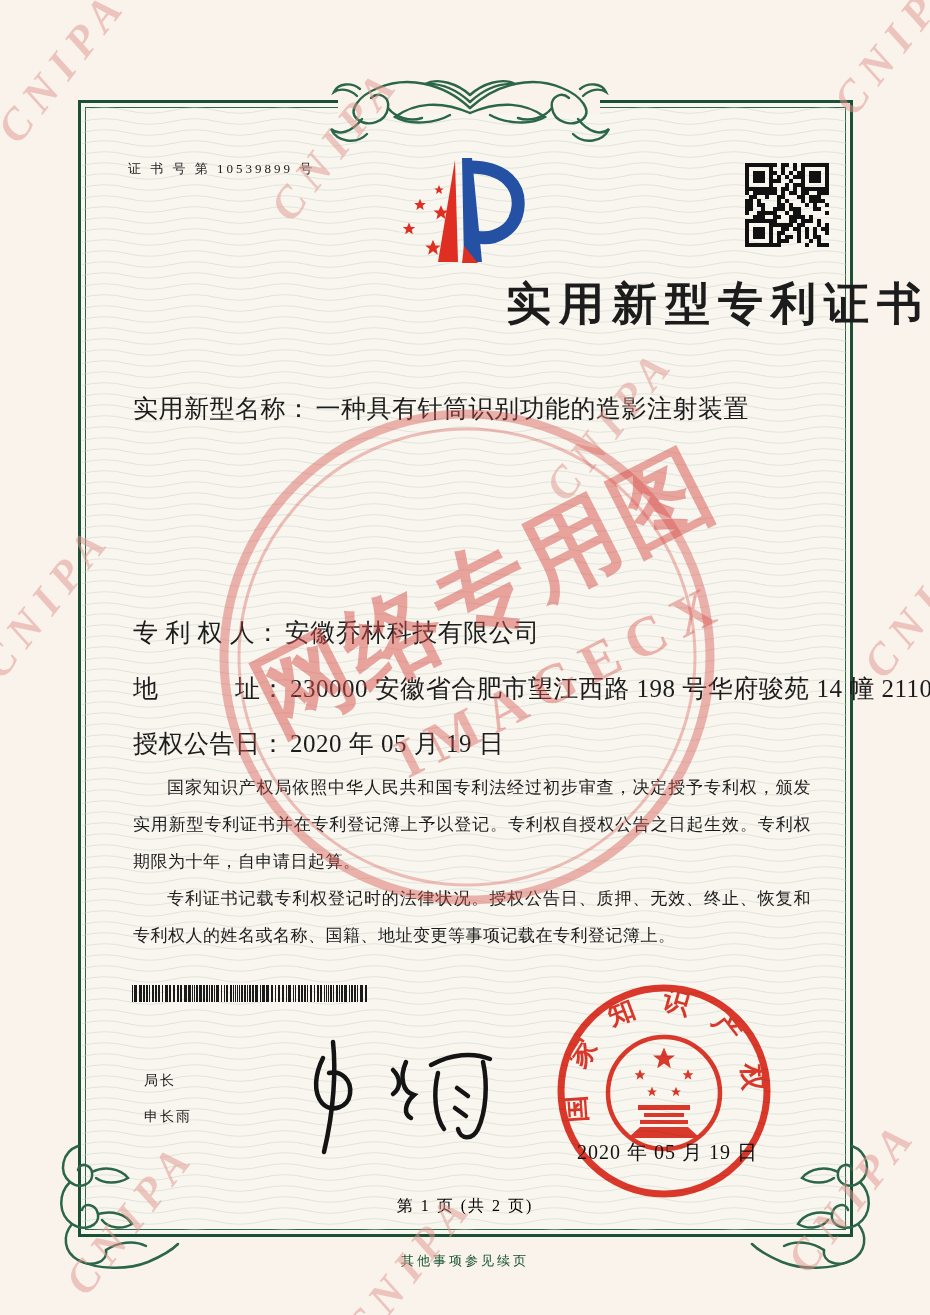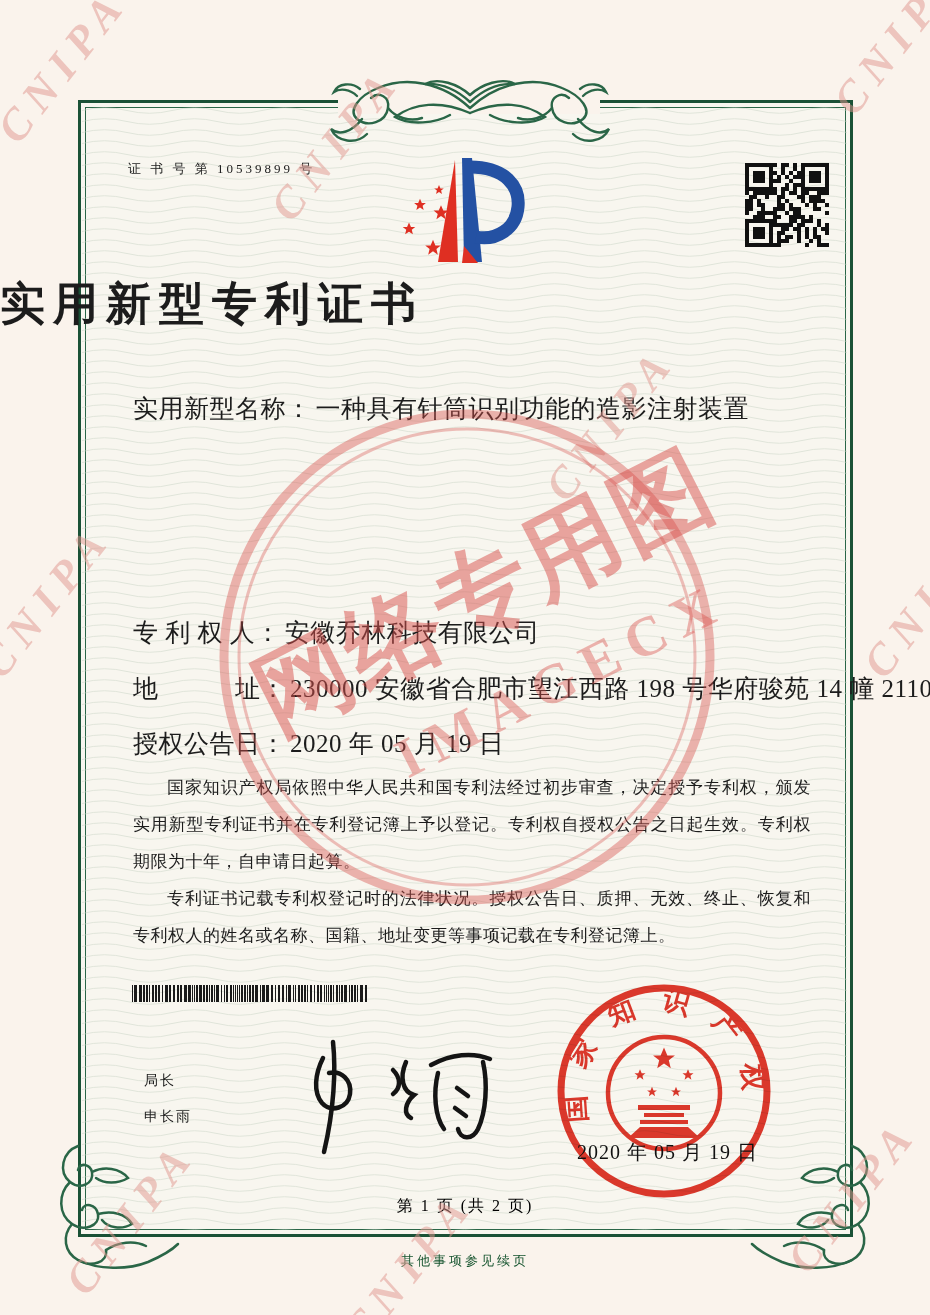--- a/index.html
+++ b/index.html
@@ -15,7 +15,7 @@
   .wave-layer{position:absolute;left:82px;top:105px;pointer-events:none;opacity:.55;}
   
   .certno{left:128px;top:160px;font-size:13px;letter-spacing:3px;}
-  .title{left:0;right:0;top:274px;text-align:left;font-size:45px;font-weight:bold;letter-spacing:8px;}
+  .title{left:0;right:0;top:274px;text-align:right;font-size:45px;font-weight:bold;letter-spacing:8px;}
   .row{left:133px;font-size:25px;white-space:nowrap;letter-spacing:.5px;}
   .row .val{margin-left:4px;}
   .paras{left:133px;top:769px;width:678px;font-size:17px;line-height:37px;text-align:justify;}

